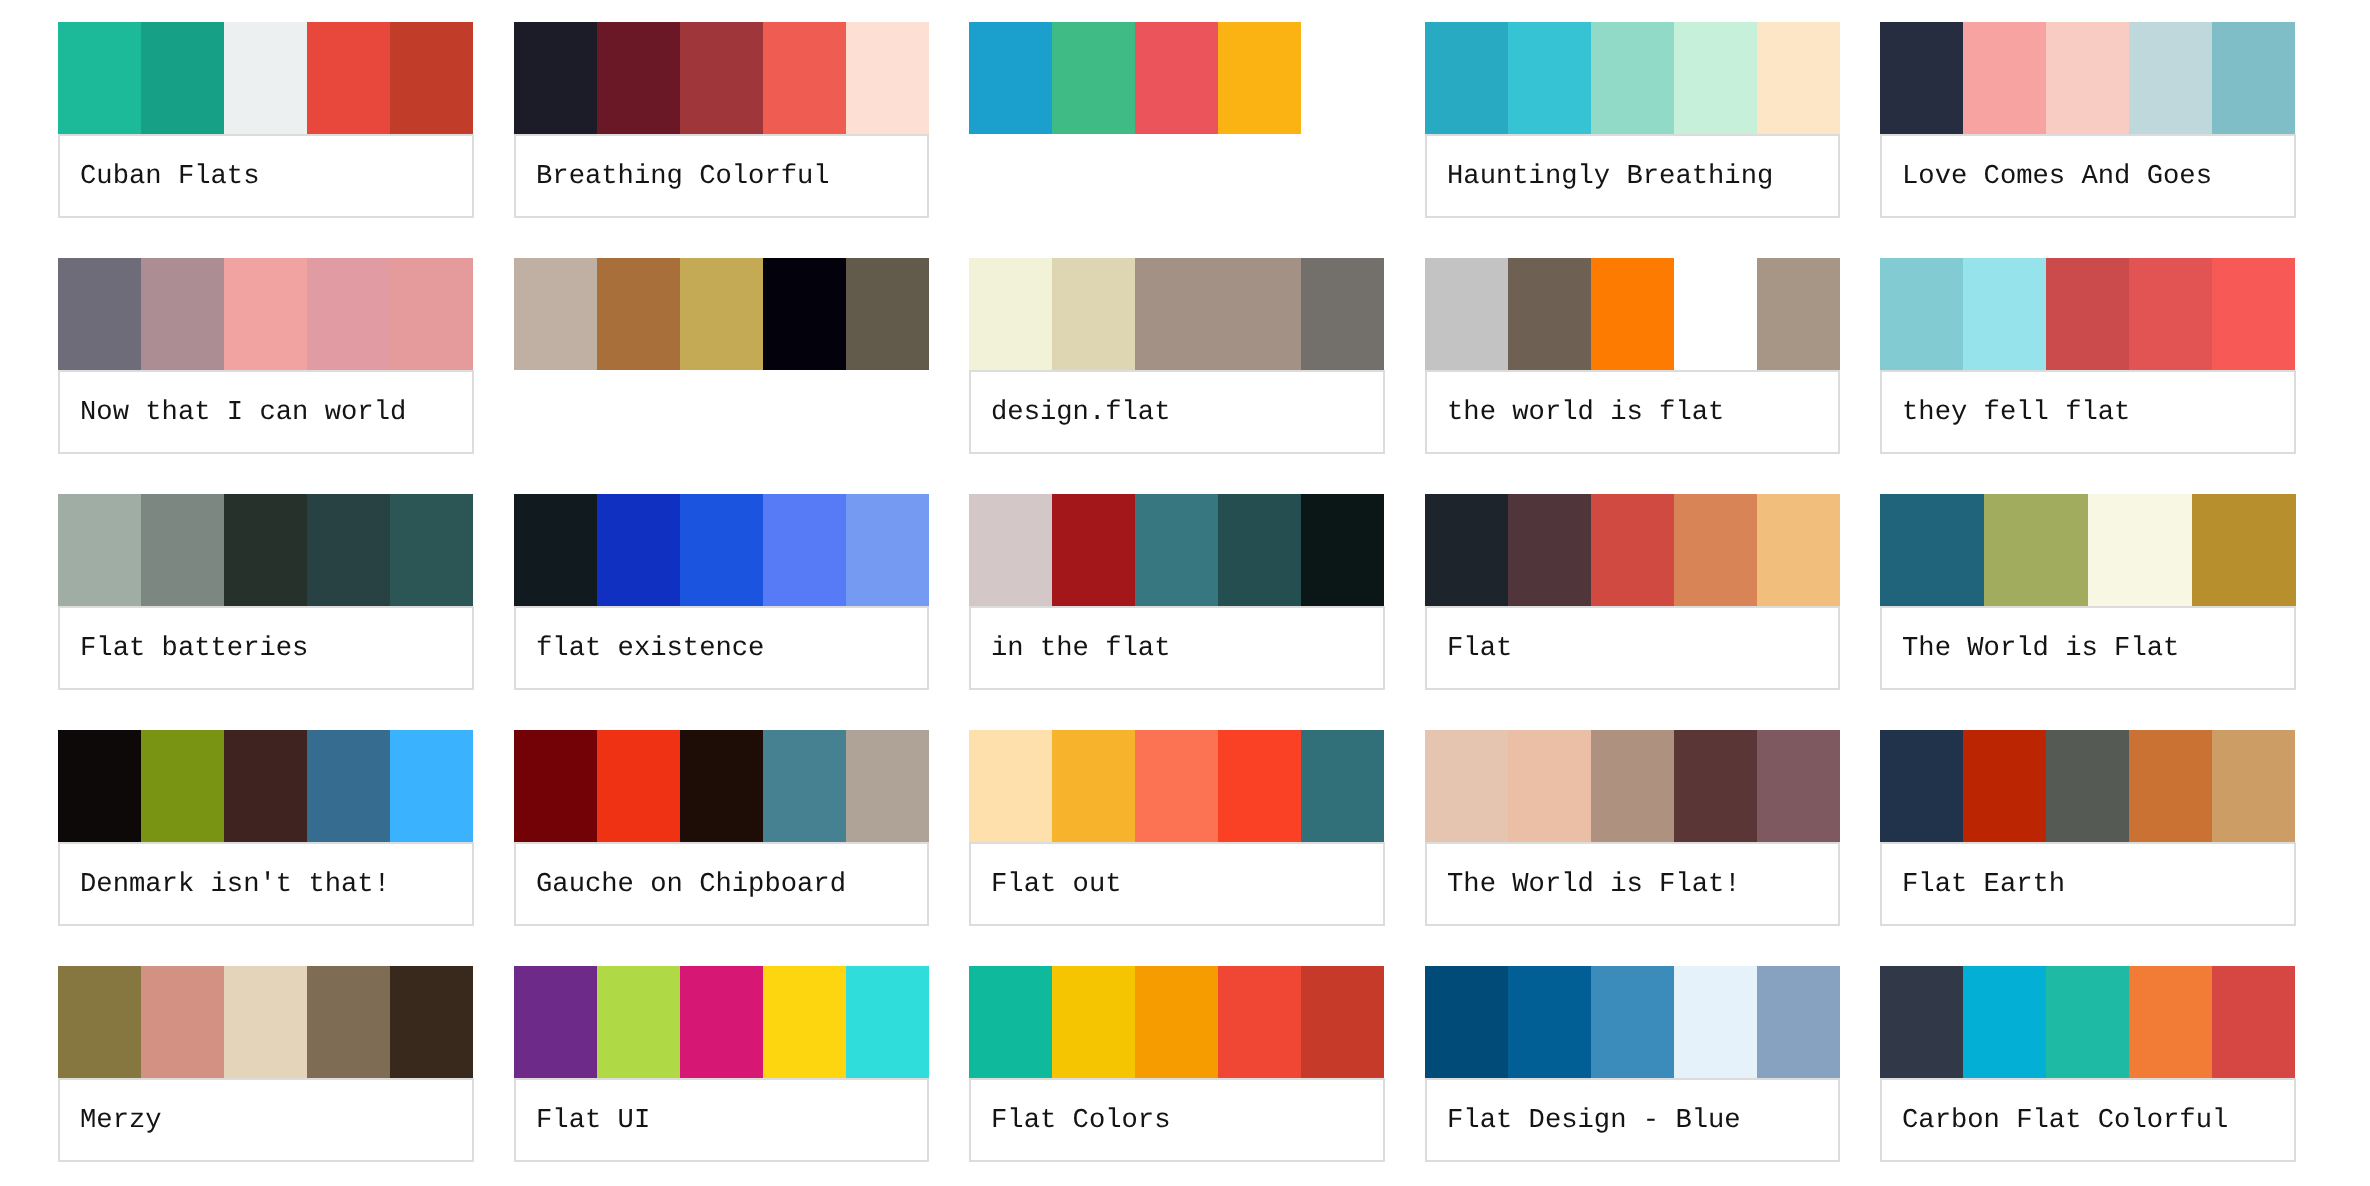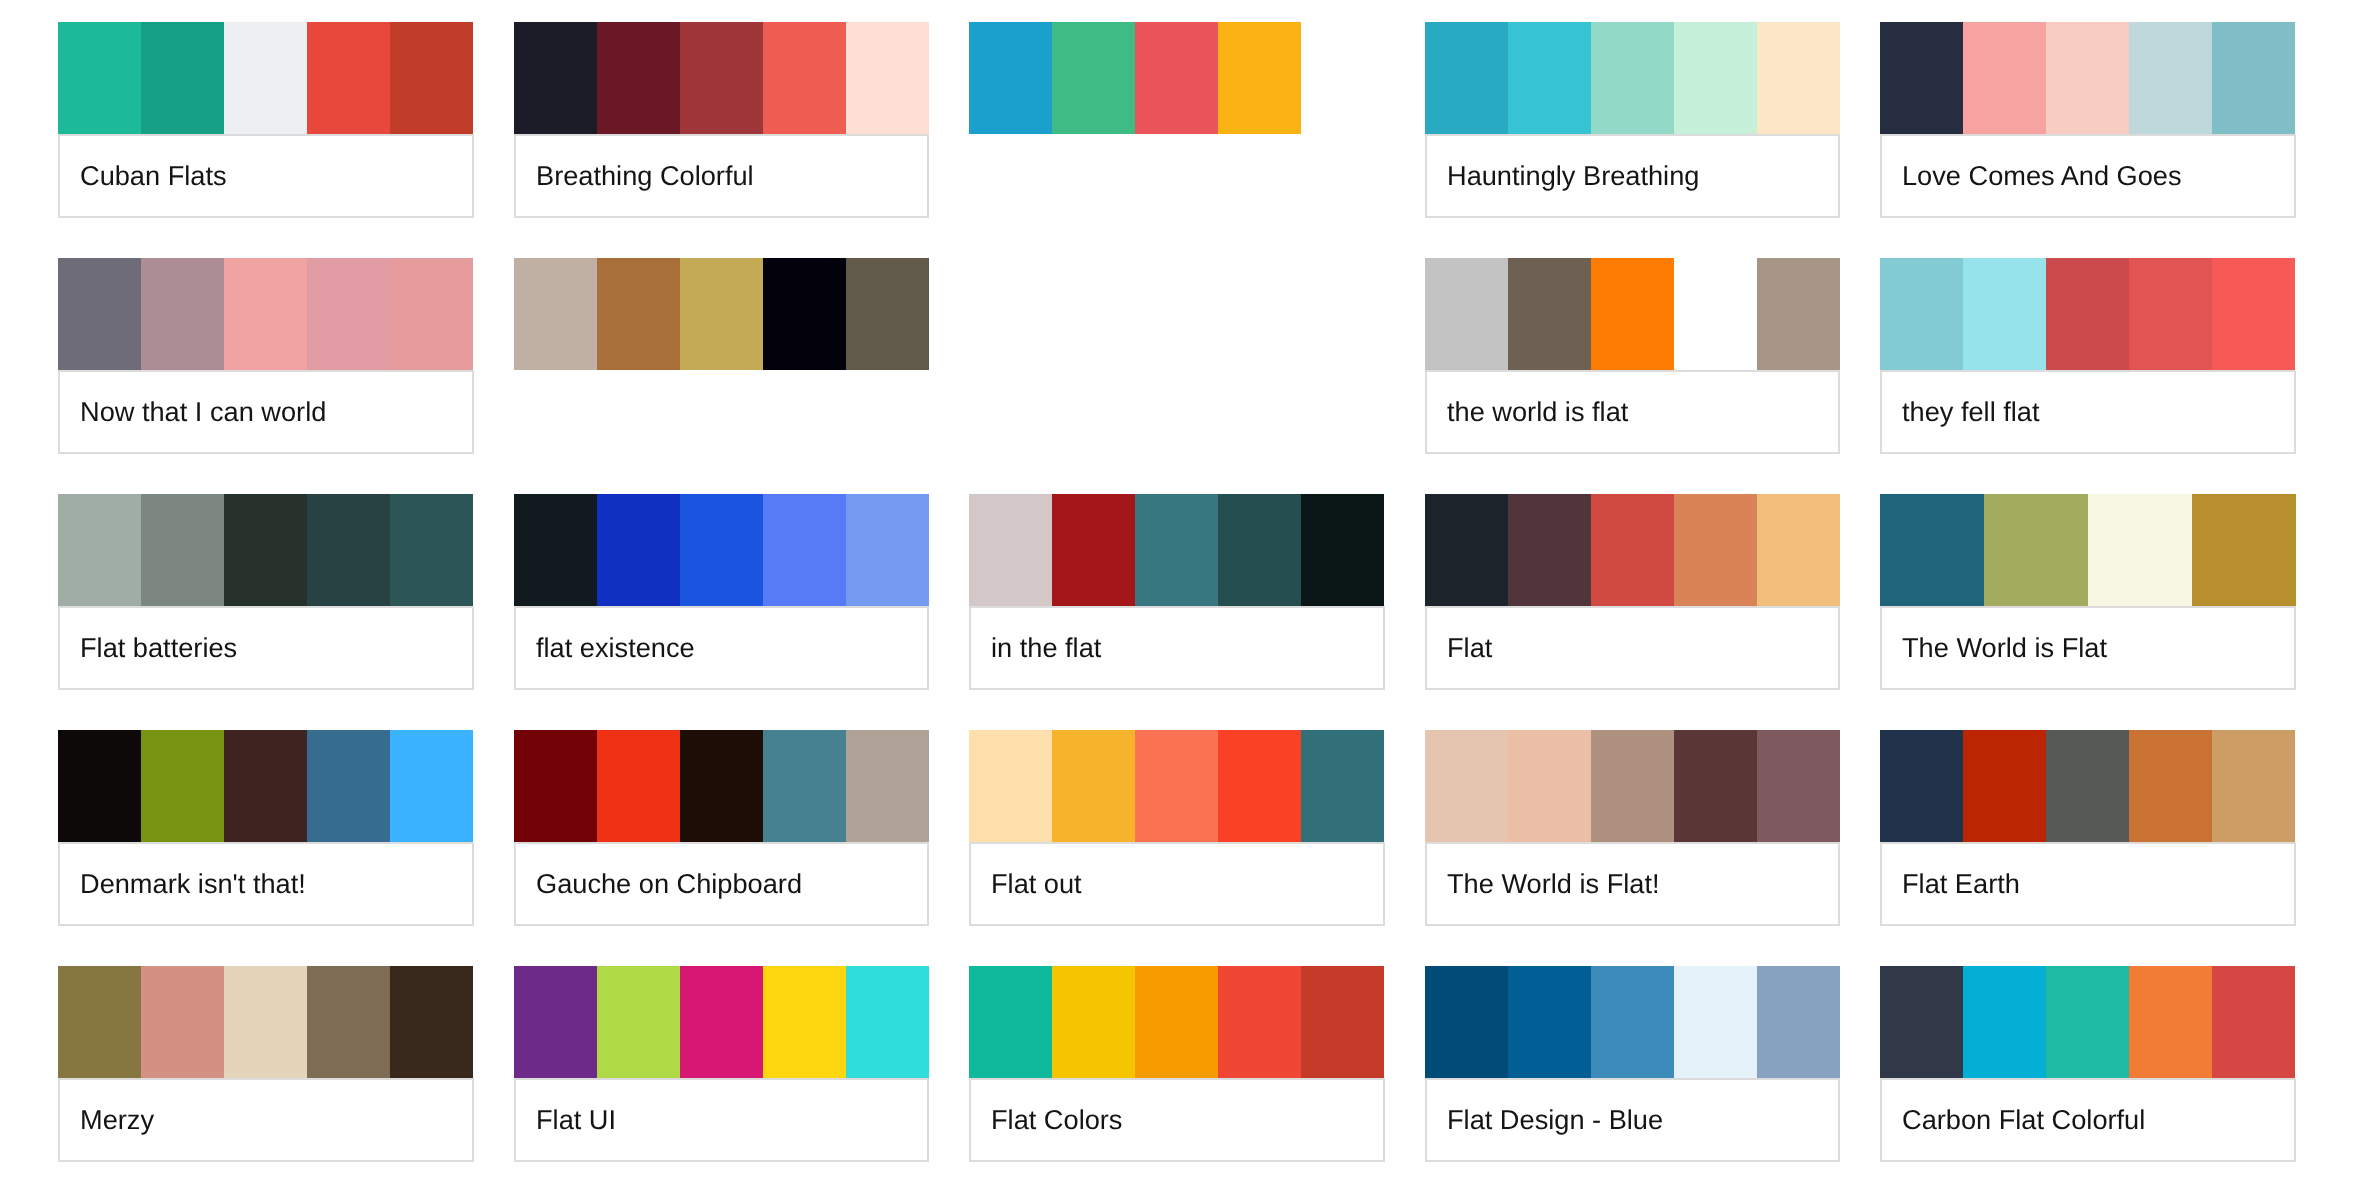--- a/index.html
+++ b/index.html
@@ -6,7 +6,7 @@
   html,body { width:2370px; height:1186px; background:#fff; overflow:hidden; }
   body { font-family:"Liberation Sans", sans-serif; -webkit-font-smoothing:antialiased;
           text-rendering:geometricPrecision; }
-  #grid { position:relative; width:2370px; height:838px; }
+  #grid { position:relative; width:2370px; height:838px;font-family:Liberation Mono, monospace; }
   .card { position:absolute; width:415.5px; height:196px; }
   .swatches { display:flex; width:415.5px; height:112px; }
   .swatches > .sw { display:block; height:112px; width:83.1px; }

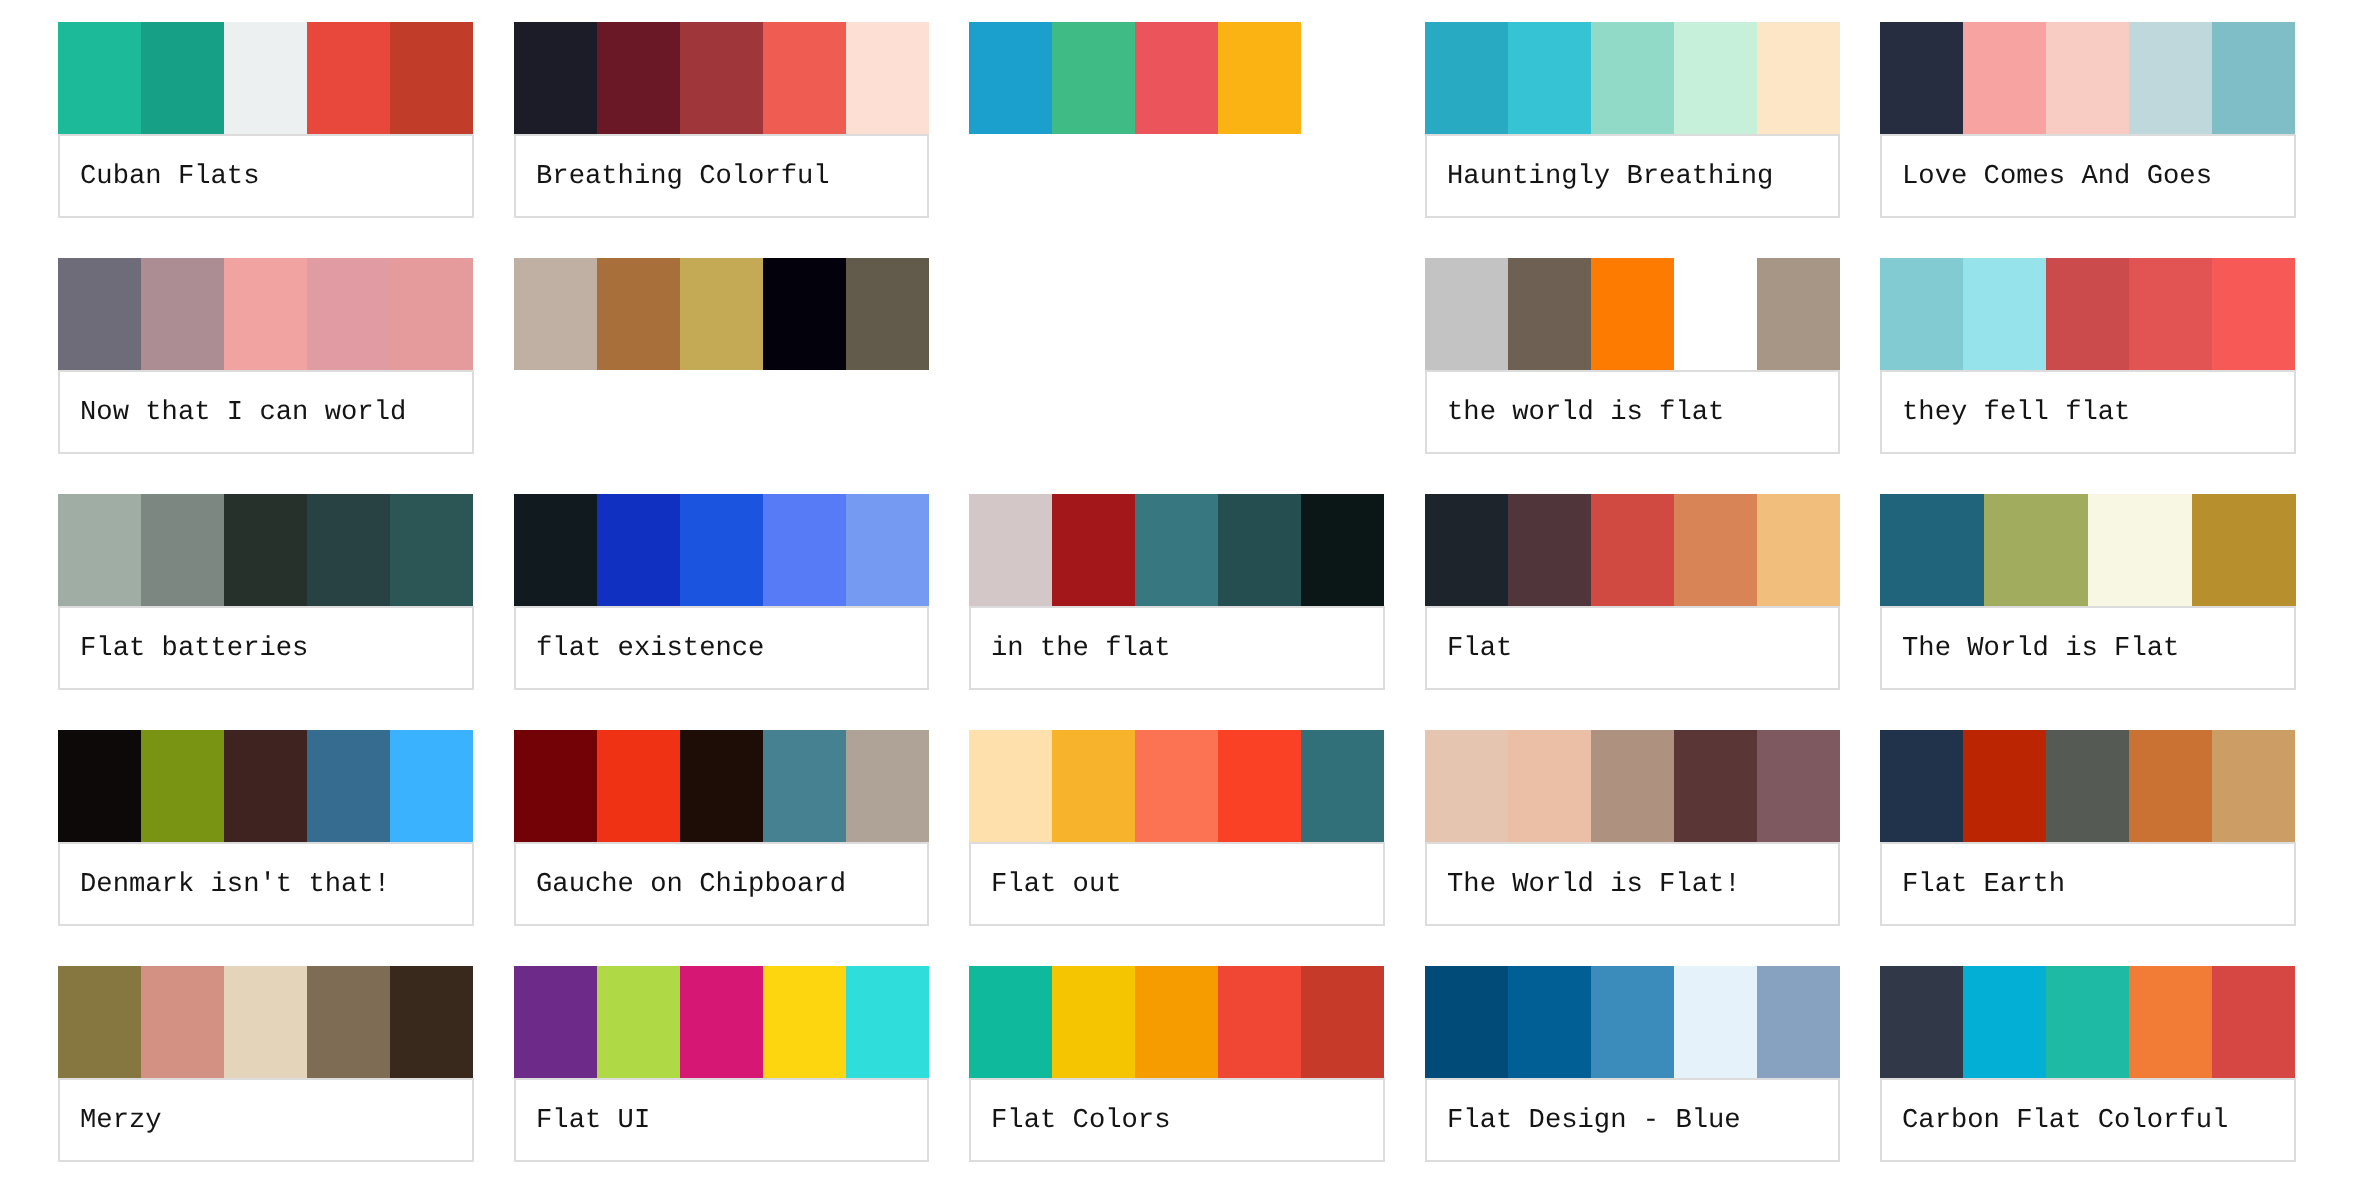--- a/index.html
+++ b/index.html
@@ -96,6 +96,18 @@
         <i class="sw" style="background:#625B4B;width:83.1px"></i>
       </div>
 </div>
+<div class="card" style="left:969.0px;top:258px">
+ <div class="swatches">
+        <i class="sw" style="background:#F2F2D8;width:83.1px"></i>
+        <i class="sw" style="background:#DED5B2;width:83.1px"></i>
+        <i class="sw" style="background:#A39186;width:83.1px"></i>
+        <i class="sw" style="background:#A39186;width:83.1px"></i>
+        <i class="sw" style="background:#736F6A;width:83.1px"></i>
+      </div>
+ <div class="label">
+        <span>design.flat</span>
+      </div>
+</div>
 <div class="card" style="left:1424.5px;top:258px">
  <div class="swatches">
         <i class="sw" style="background:#C3C3C3;width:83.1px"></i>

